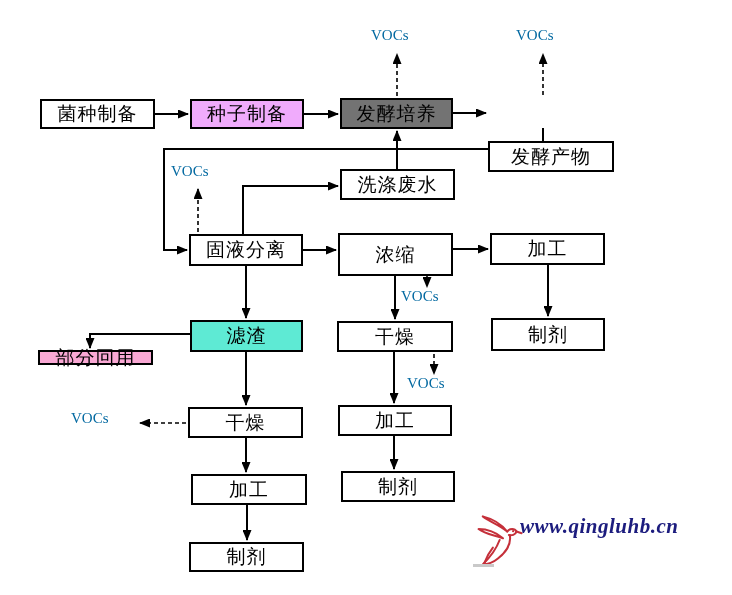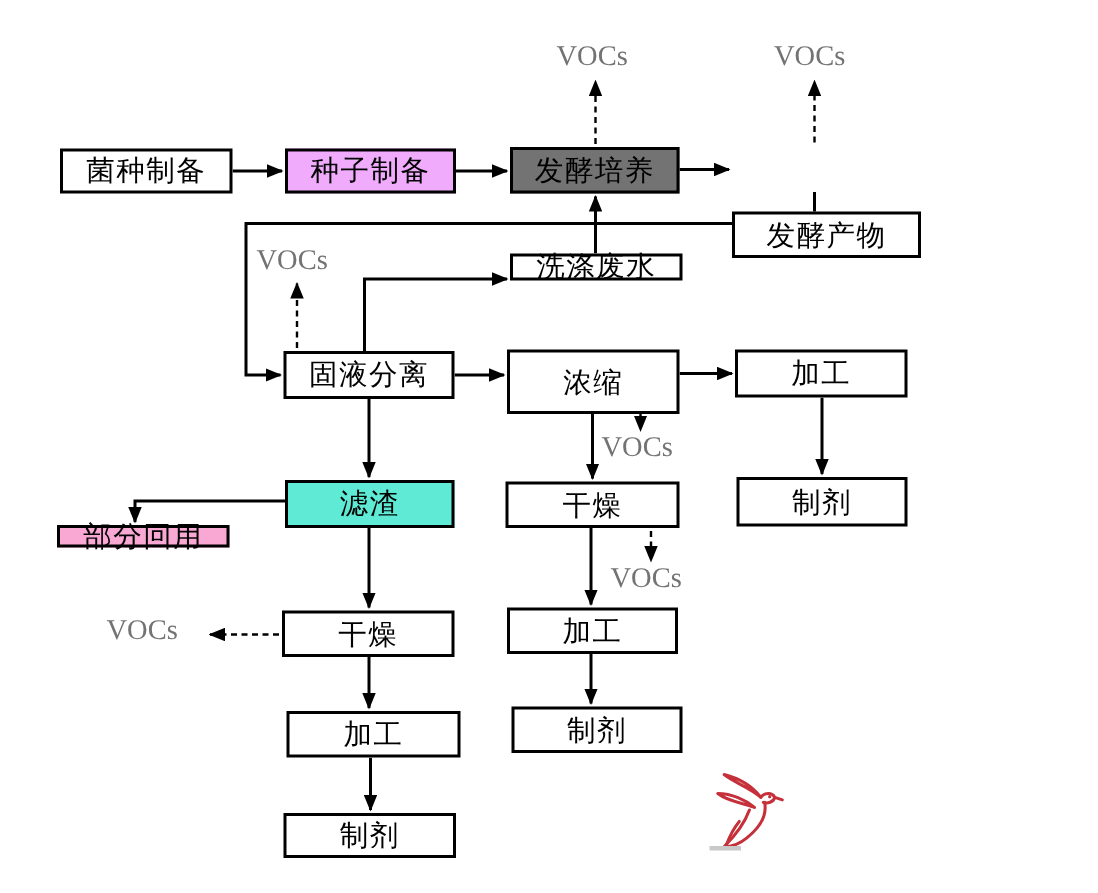--- a/index.html
+++ b/index.html
@@ -29,8 +29,8 @@
   }
   .vocs {
     position: absolute;
-    font-size: 19px;
-    color: #737373;
+    font-size: 15px;
+    color: #0369a1;
     font-family: "Liberation Serif", serif;
     white-space: nowrap;
   }

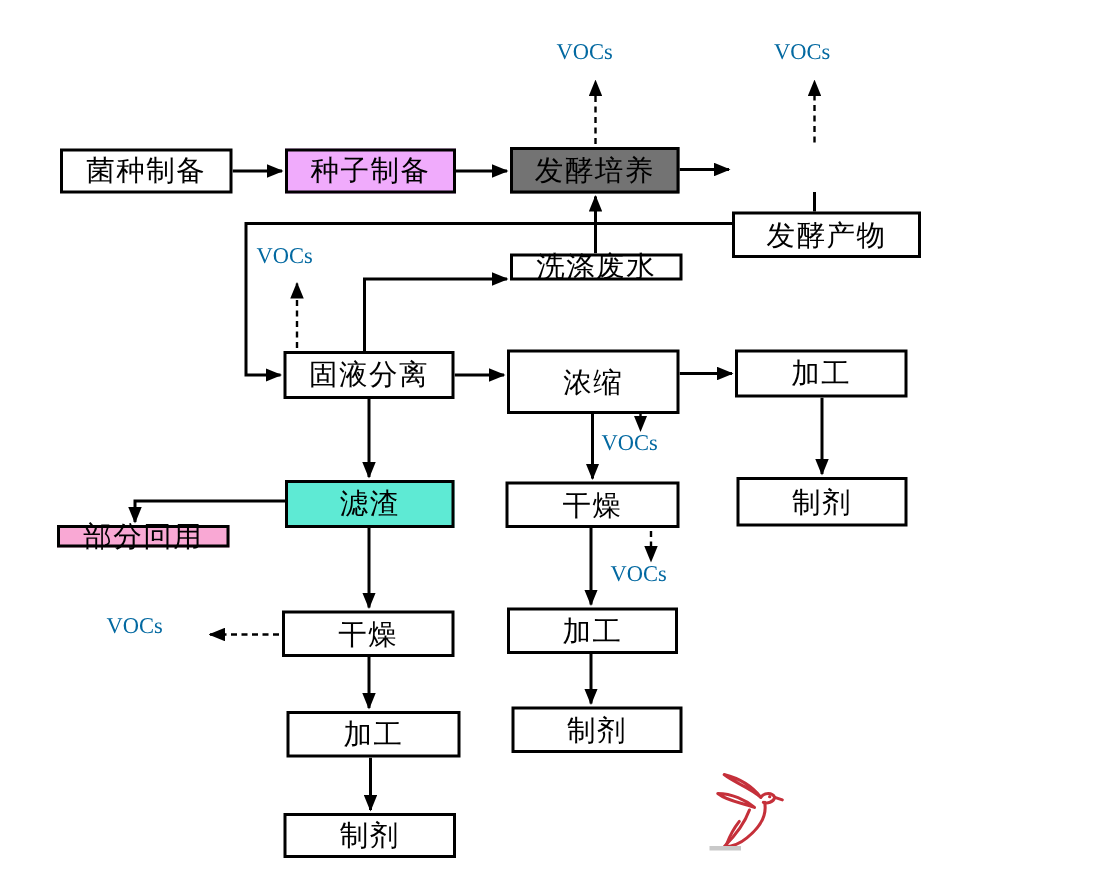--- a/index.html
+++ b/index.html
@@ -98,7 +98,7 @@
       <div class="fbox" style="left: 190px; top: 99px; width: 114px; height: 30px; border-color: rgb(0, 0, 0); background: #f0abfc;">种子制备</div>
       <div class="fbox" style="left: 340px; top: 98px; width: 113px; height: 31px; border-color: rgb(0, 0, 0); background: #737373;">发酵培养</div>
       <div class="fbox" style="left: 488px; top: 97px; width: 126px; height: 31px; border-color: rgb(0, 0, 0); background: rgb(255, 255, 255); margin-top: 44px;">发酵产物</div>
-      <div class="fbox" style="left: 340px; top: 169px; width: 115px; height: 18px; border-color: rgb(0, 0, 0); background: rgb(255, 255, 255);">洗涤废水</div>
+      <div class="fbox" style="left: 340px; top: 169px; width: 115px; height: 31px; border-color: rgb(0, 0, 0); background: rgb(255, 255, 255);">洗涤废水</div>
       <div class="fbox" style="left: 189px; top: 234px; width: 114px; height: 32px; border-color: rgb(0, 0, 0); background: rgb(255, 255, 255);">固液分离</div>
       <div class="fbox" style="left: 338px; top: 233px; width: 115px; height: 43px; border-color: rgb(0, 0, 0); background: rgb(255, 255, 255);">浓缩</div>
       <div class="fbox" style="left: 490px; top: 233px; width: 115px; height: 32px; border-color: rgb(0, 0, 0); background: rgb(255, 255, 255);">加工</div>

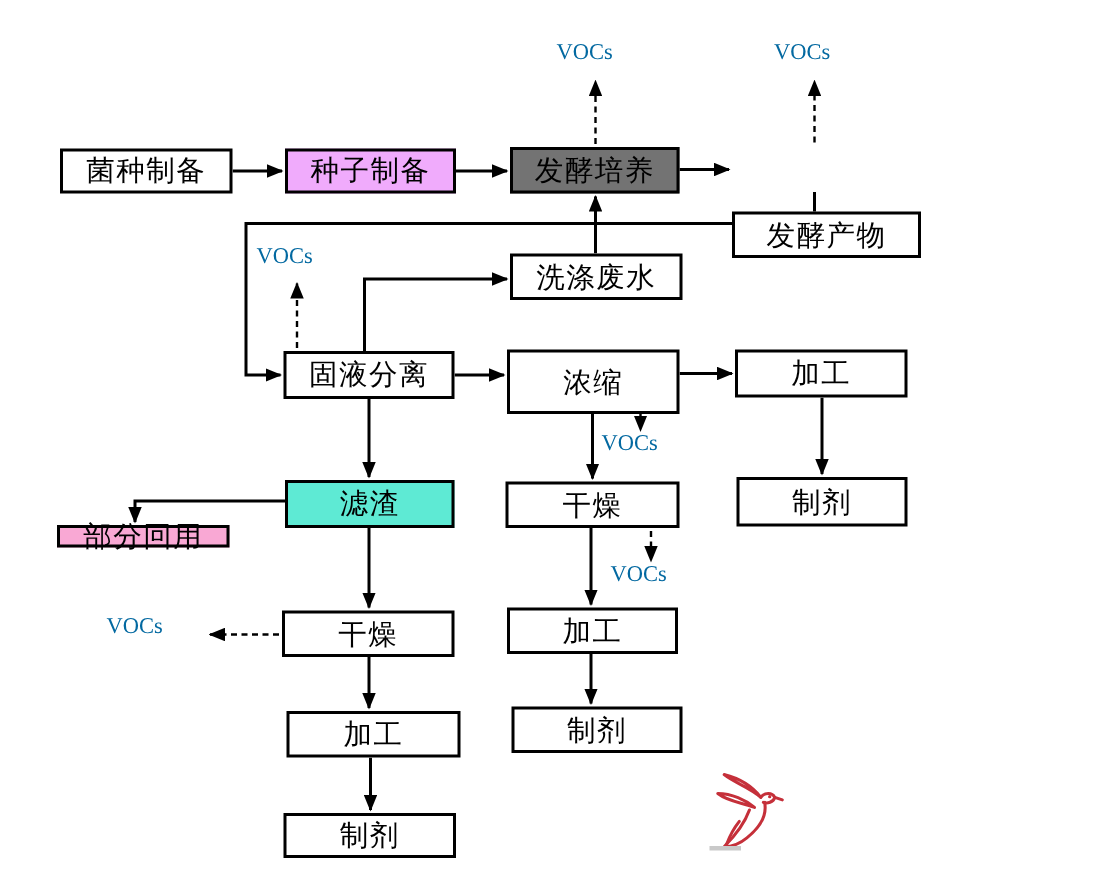--- a/index.html
+++ b/index.html
@@ -133,6 +133,7 @@
       </g>
       <circle cx="44" cy="20.5" r="1.3" fill="#c5303a"></circle>
     </svg>
+    <div id="wm-url">www.qingluhb.cn</div>
     <div id="wm-fineprint"></div>
   </div>
 

